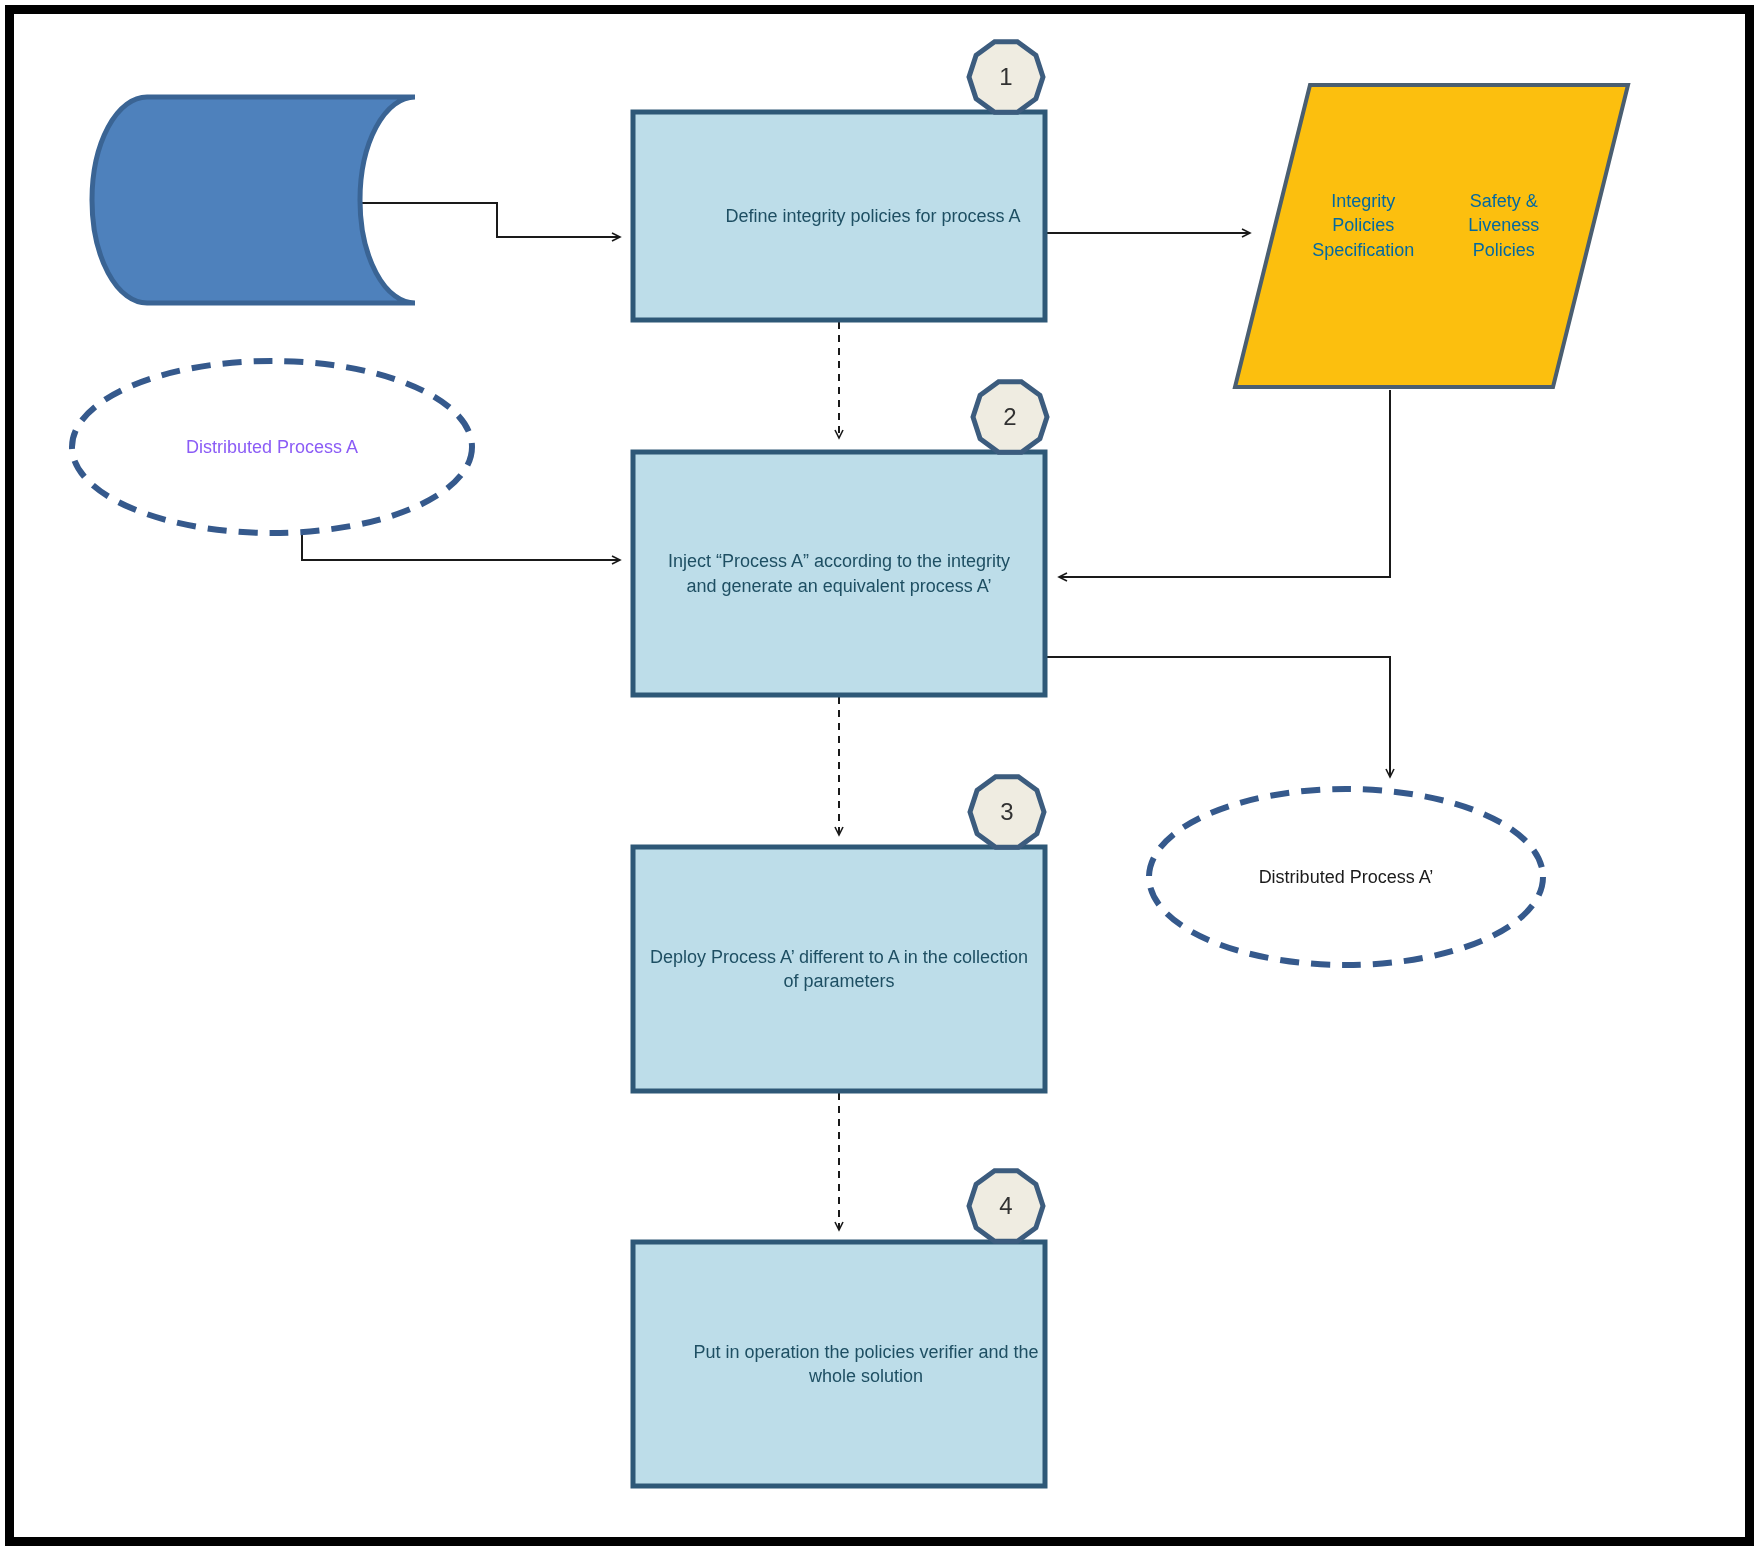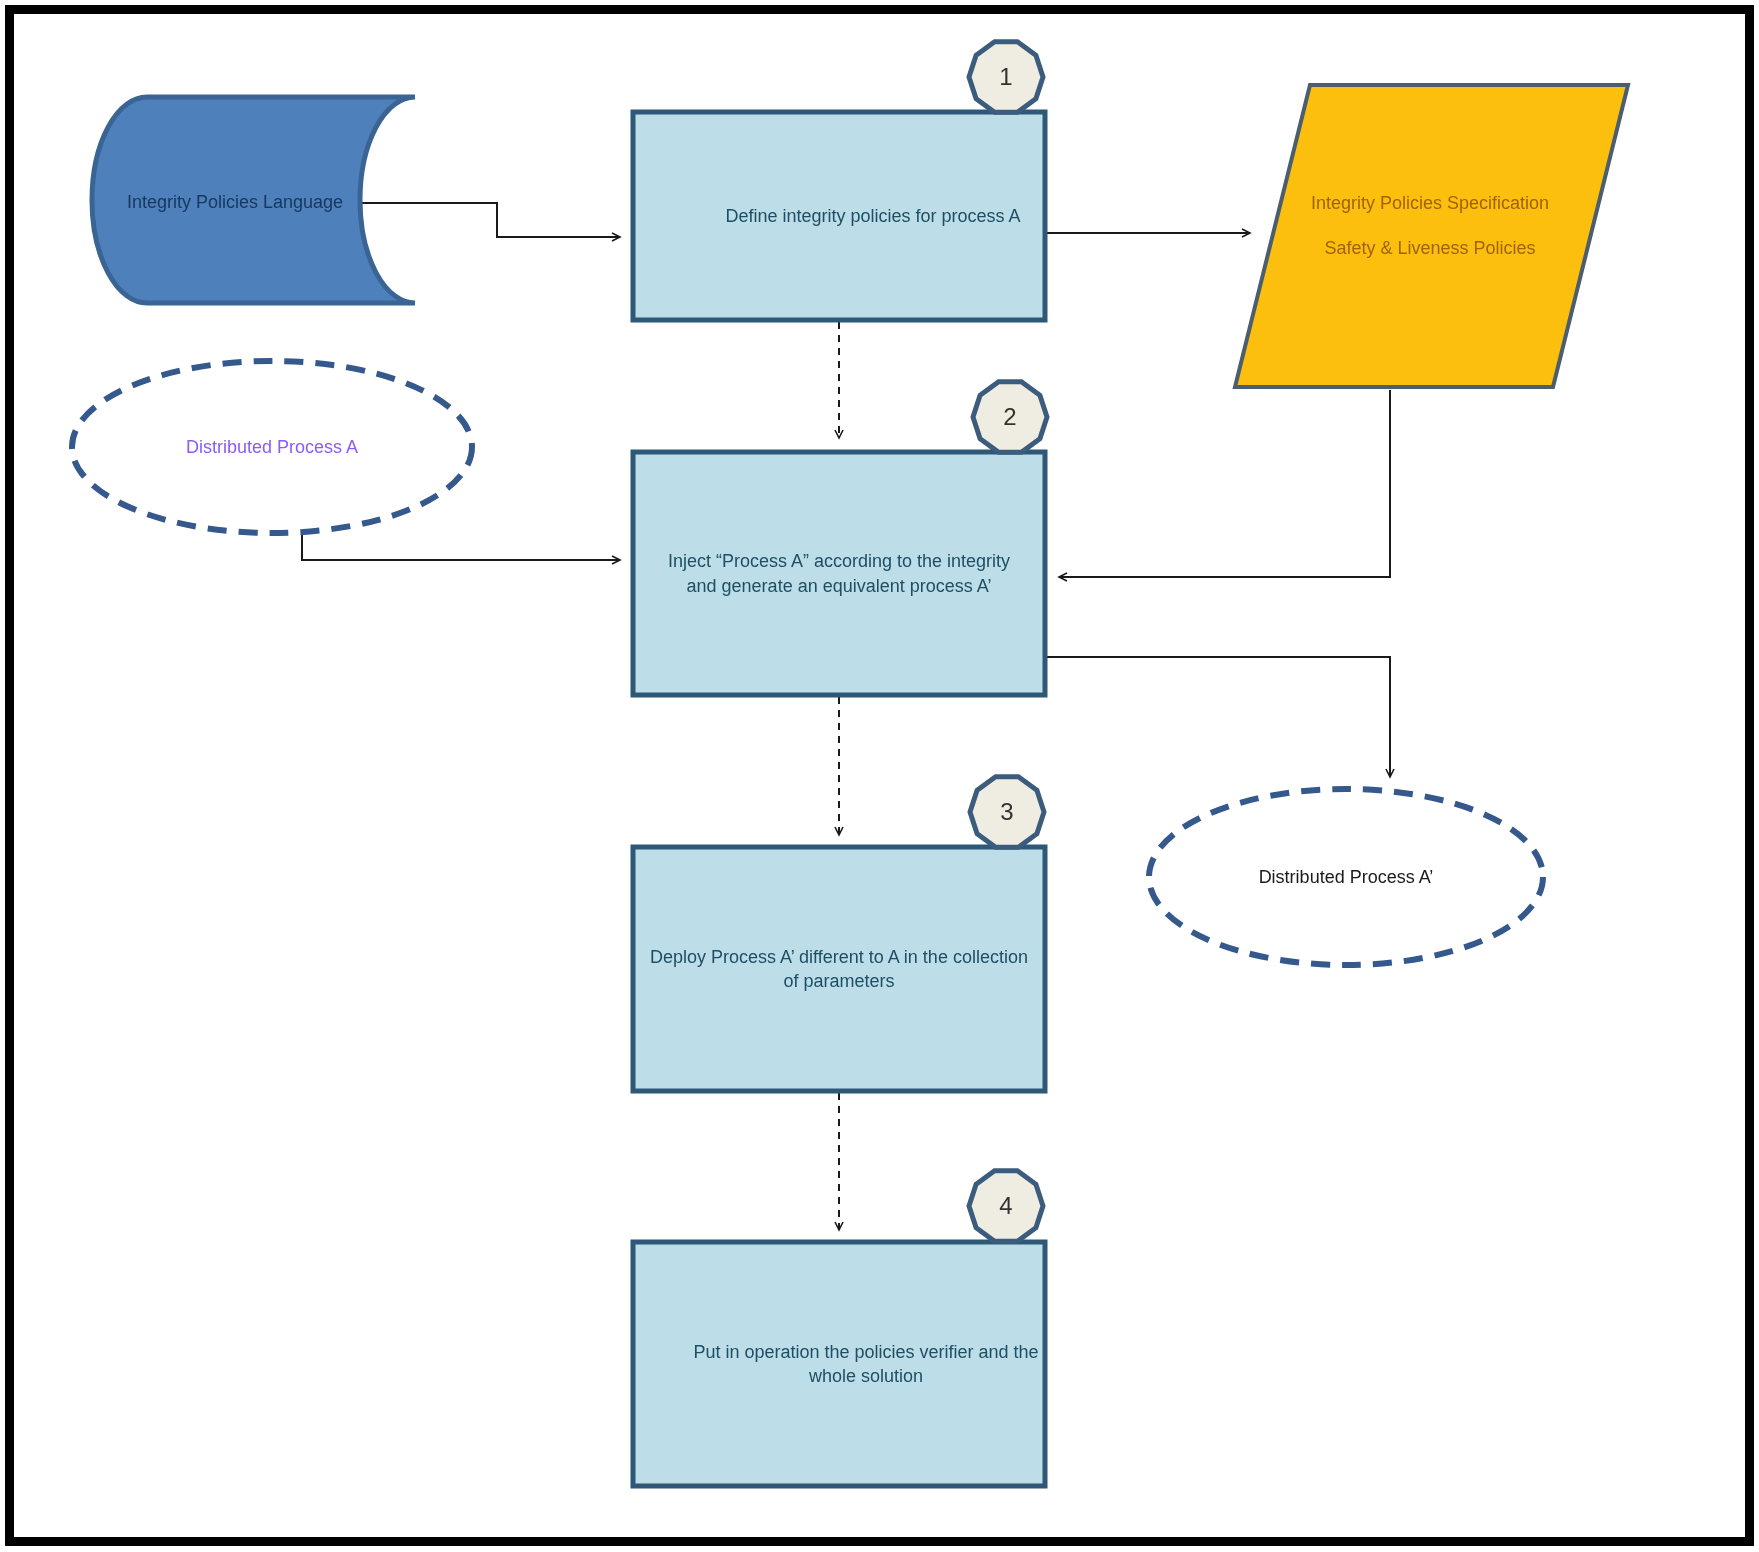--- a/index.html
+++ b/index.html
@@ -88,7 +88,6 @@
     </g>
   </svg>
 
-  <div class="lbl lbl-cyl">Integrity Policies Language</div>
 
   <div class="lbl lbl-box1">Define integrity policies for process A</div>
 

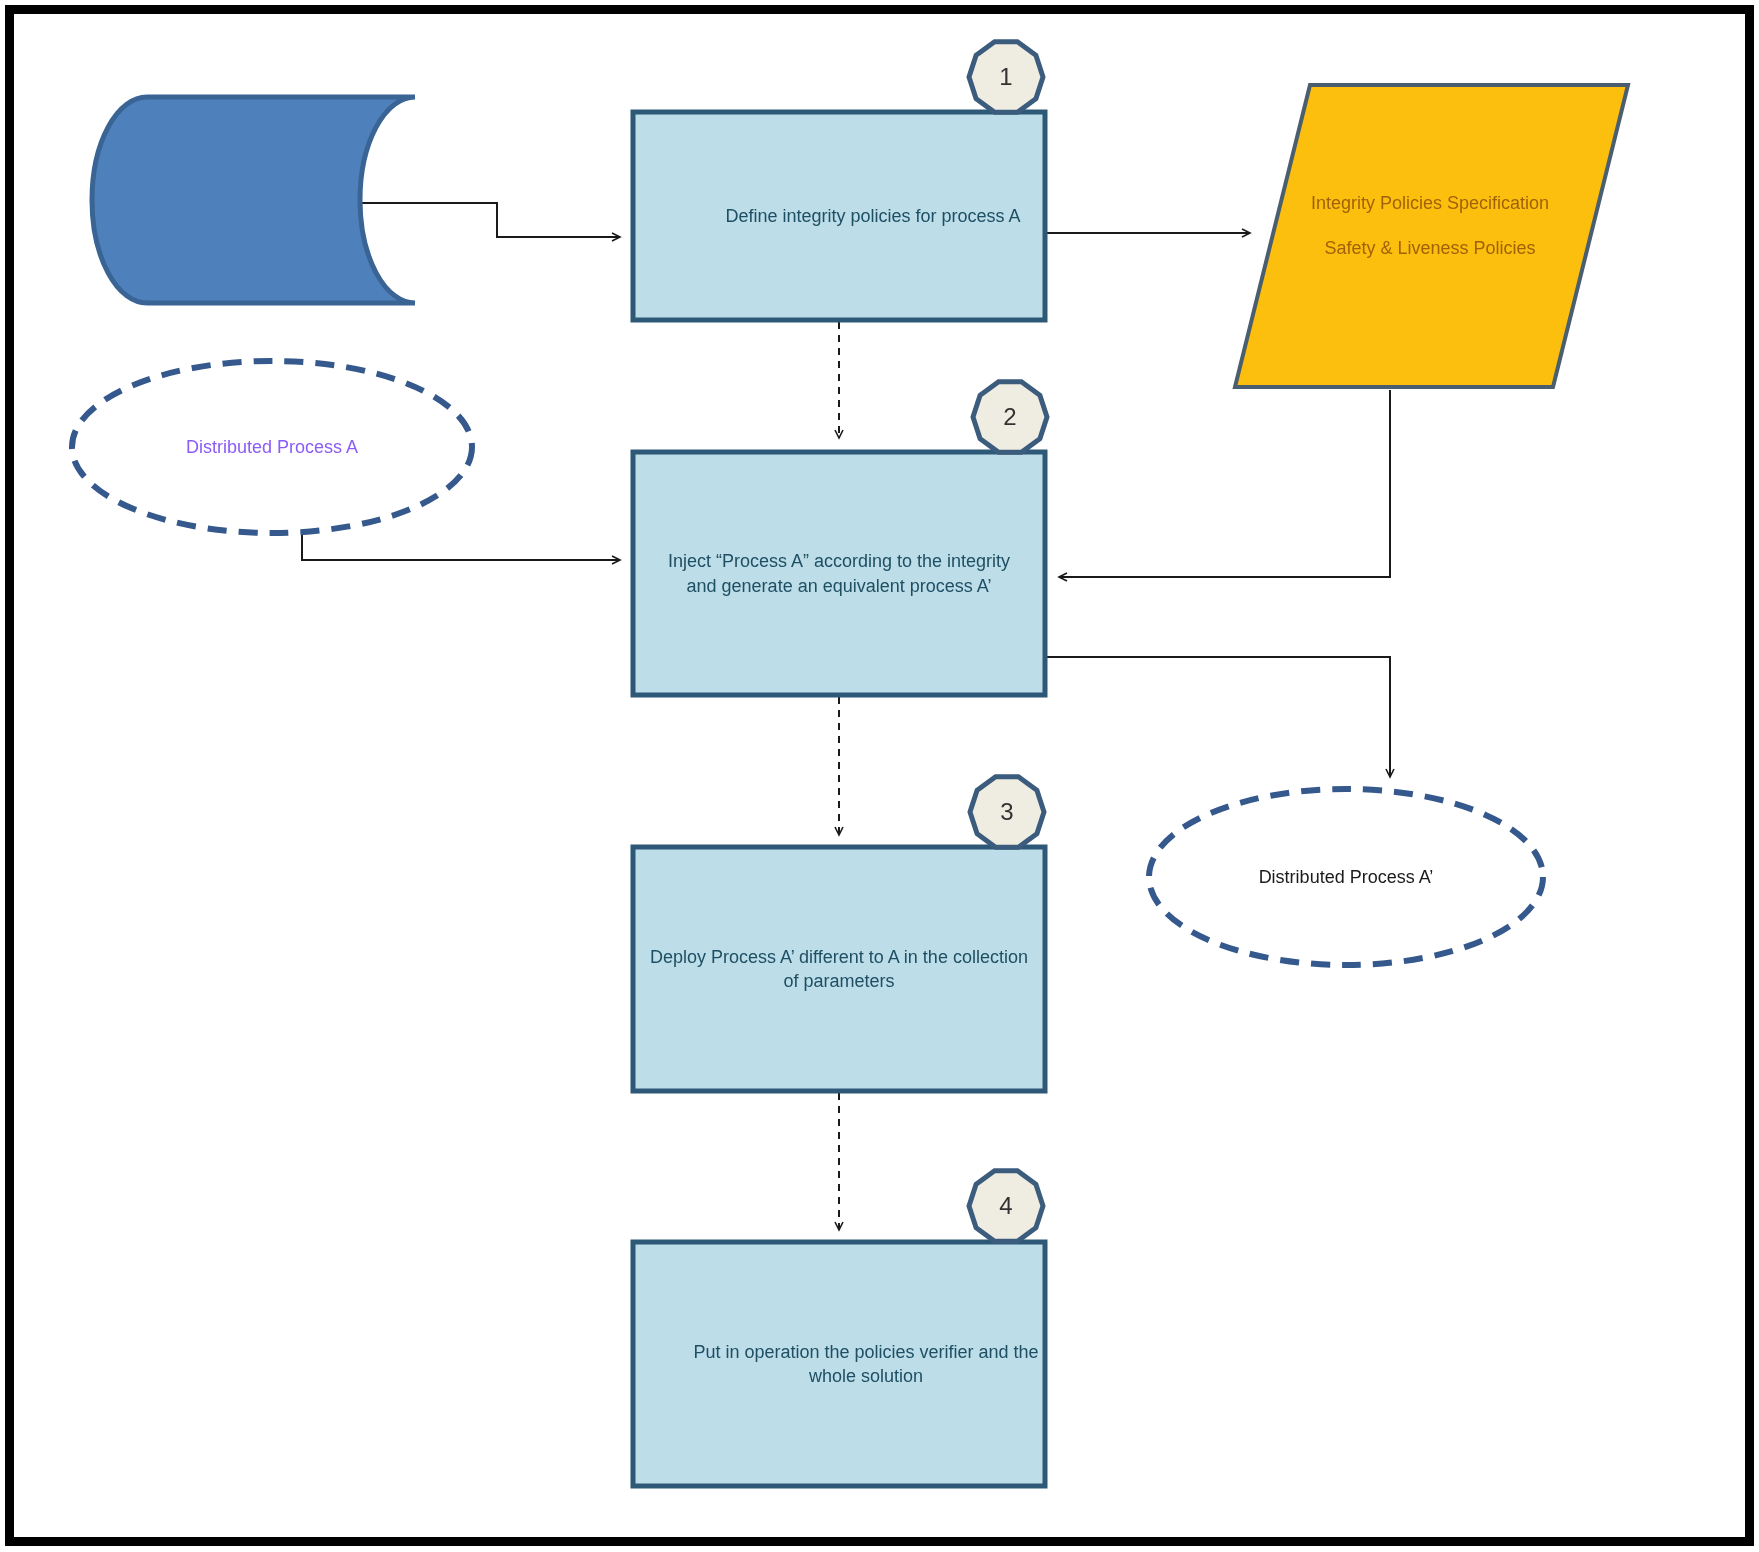--- a/index.html
+++ b/index.html
@@ -31,7 +31,7 @@
   .lbl-box4{left:680px;top:1242px;width:372px;height:244px;}
   .lbl-para{
     left:1300px;top:138px;width:260px;height:175px;
-    flex-direction:column;gap:21px;color:#a16207;
+    gap:21px;color:#0369a1;
   }
   .lbl-ellA{left:82px;top:415px;width:380px;height:64px;color:#8b5cf6;}
   .lbl-ellA2{left:1156px;top:845px;width:380px;height:64px;color:#1b1b1b;}

